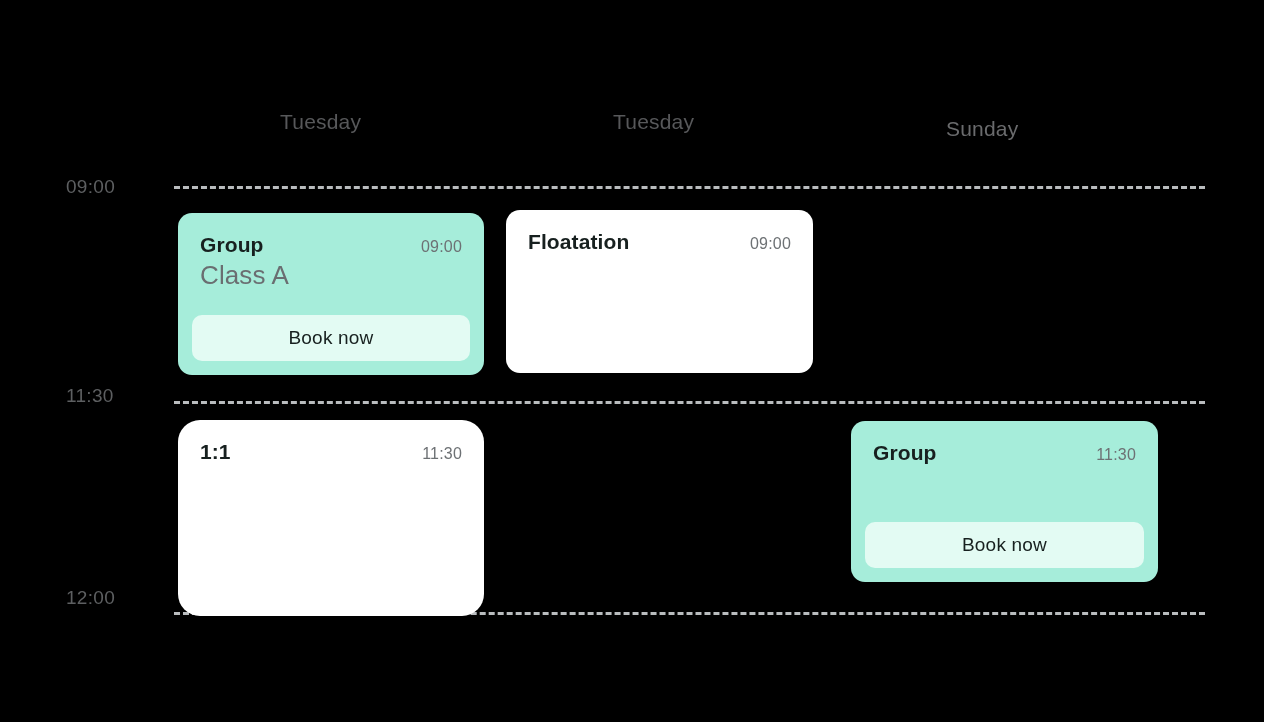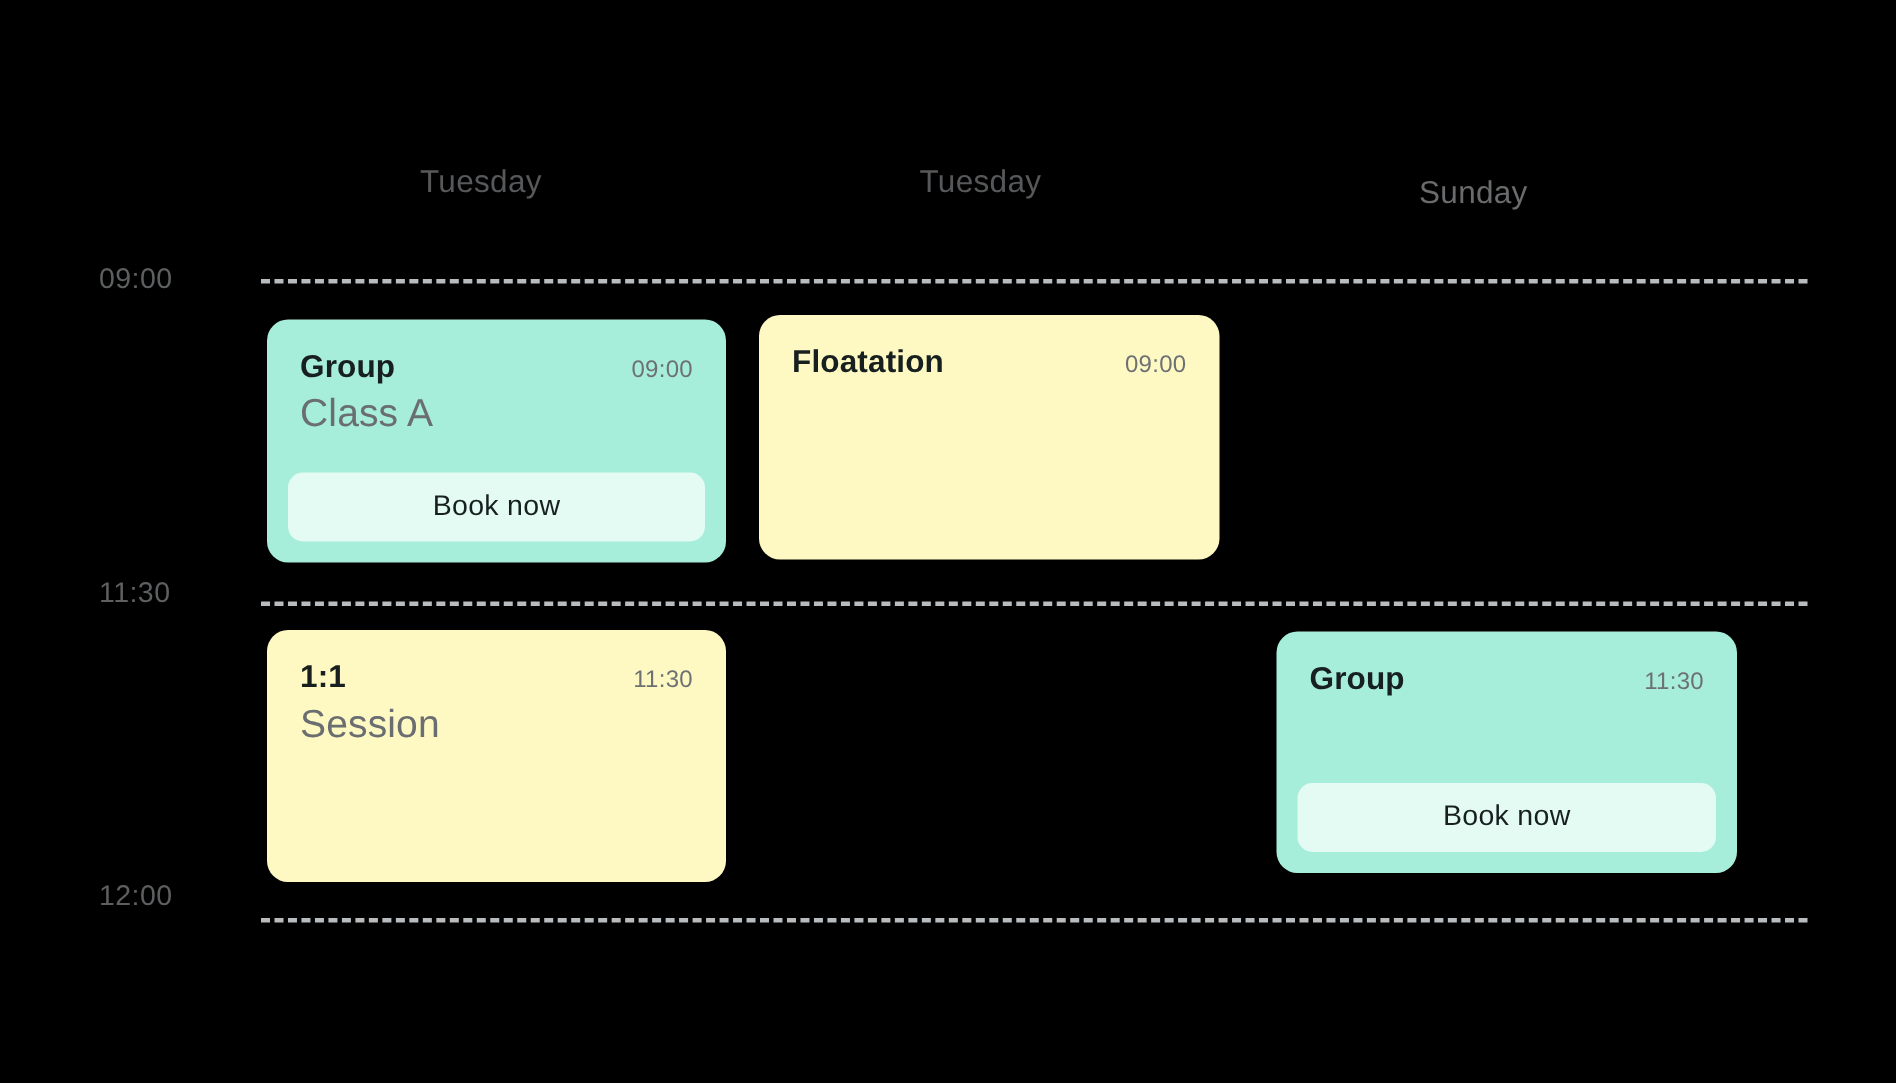--- a/index.html
+++ b/index.html
@@ -70,7 +70,7 @@
     overflow: hidden;
   }
   .card.mint  { background: #a6edda; }
-  .card.white { background: #fef9c3; }
+  .card.white { background: #ffffff; }
 
   .card-row {
     display: flex;

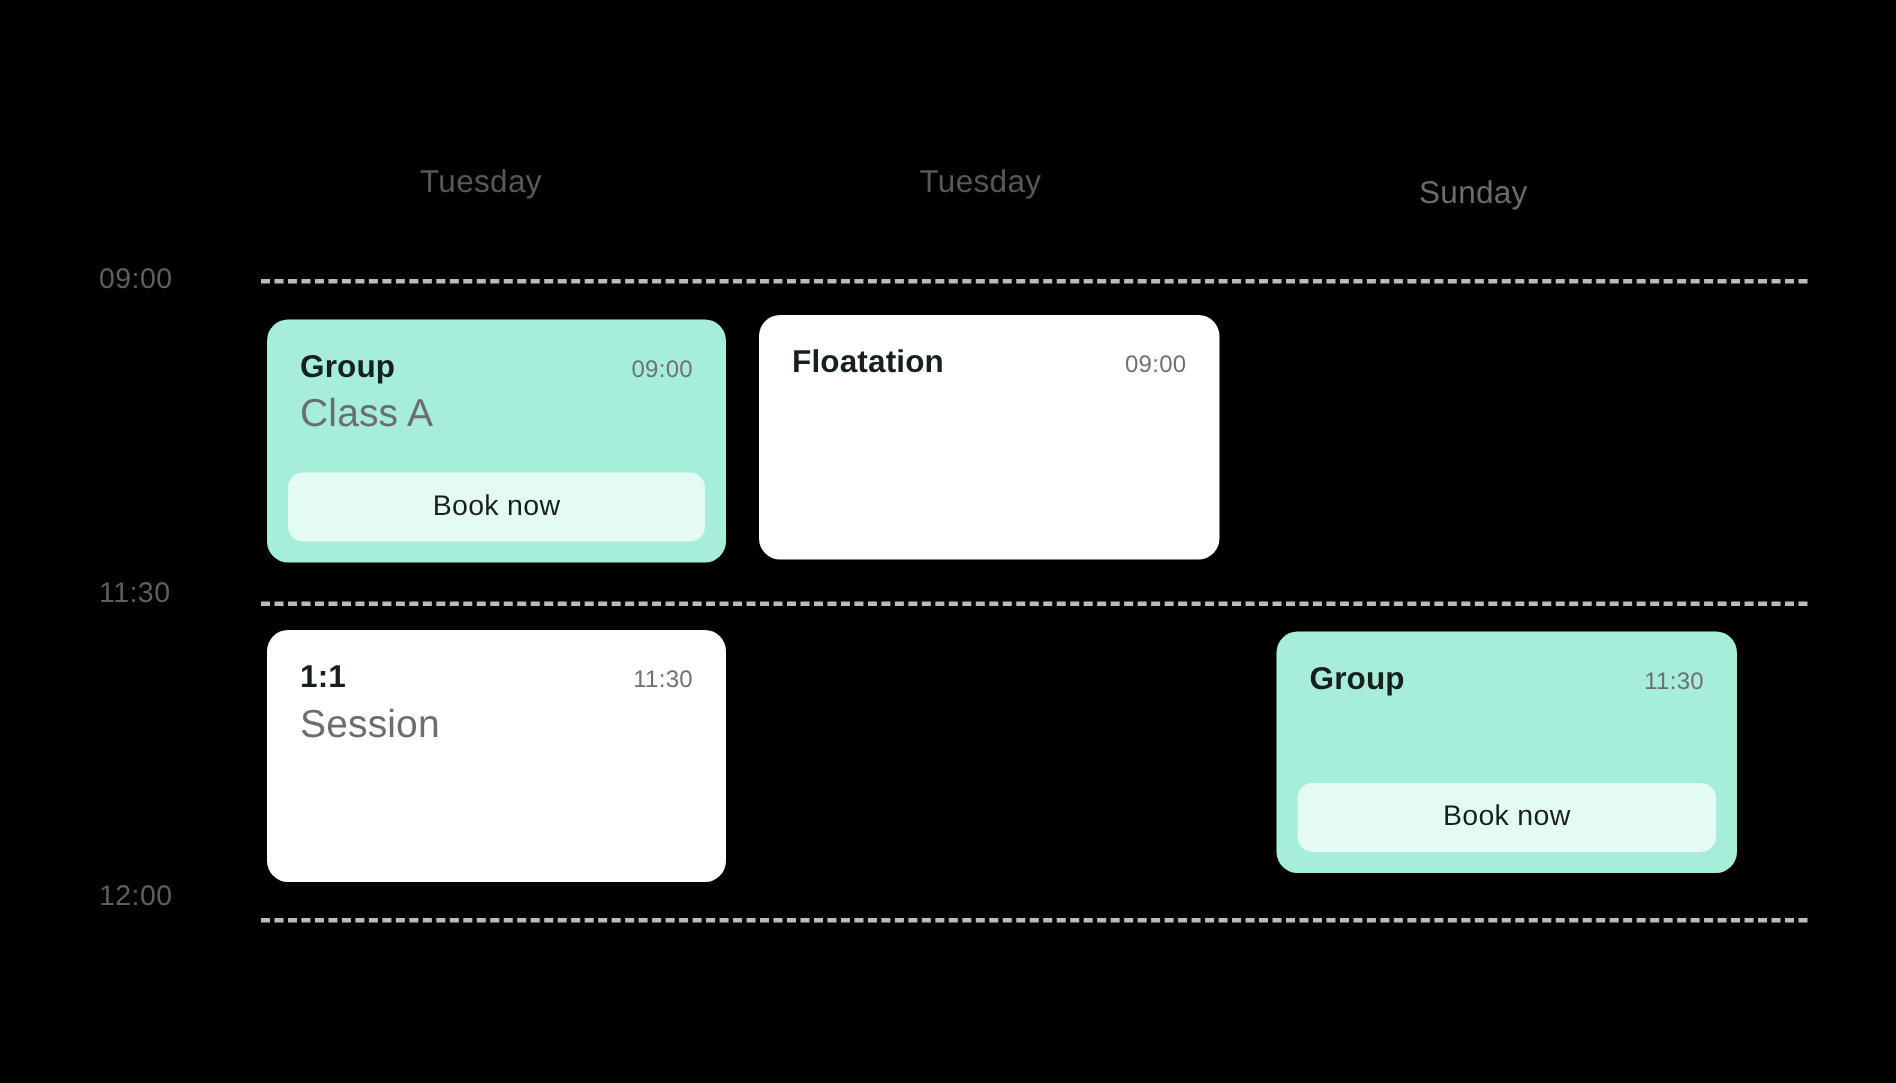--- a/index.html
+++ b/index.html
@@ -125,7 +125,7 @@
   
   .card.mon-0900 { left: 178px; top: 213px; width: 306px; height: 162px; }
   .card.tue-0900 { left: 506px; top: 210px; width: 307px; height: 163px; }
-  .card.mon-1130 { left: 178px; top: 420px; width: 306px; height: 168px; }
+  .card.mon-1130 { left: 178px; top: 420px; width: 306px; height: 196px; border-radius: 22px; }
   .card.wed-1130 { left: 851px; top: 421px; width: 307px; height: 161px; }
 </style>
 </head>

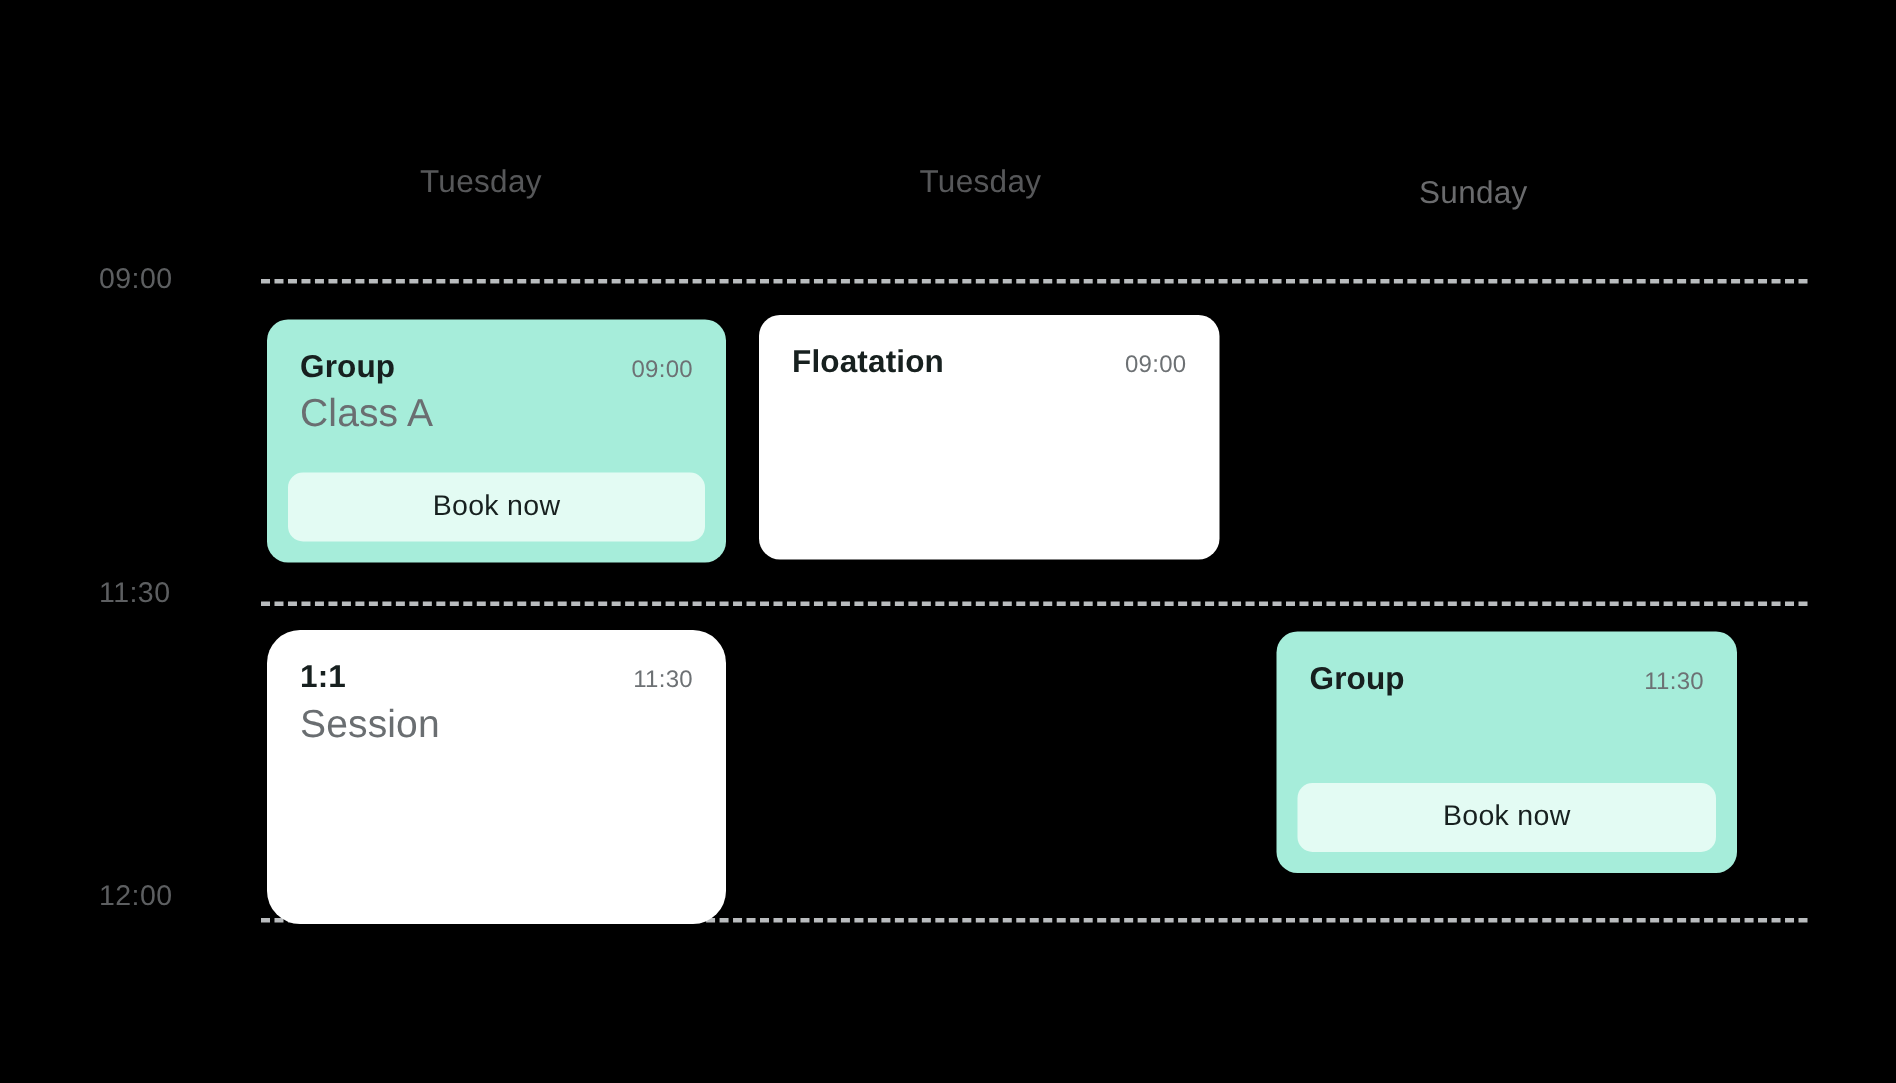--- a/index.html
+++ b/index.html
@@ -170,7 +170,6 @@
       <span class="card-title">1:1</span>
       <span class="card-time">11:30</span>
     </div>
-    <div class="card-sub">Session</div>
   </div>
 
   <div class="card mint wed-1130">

